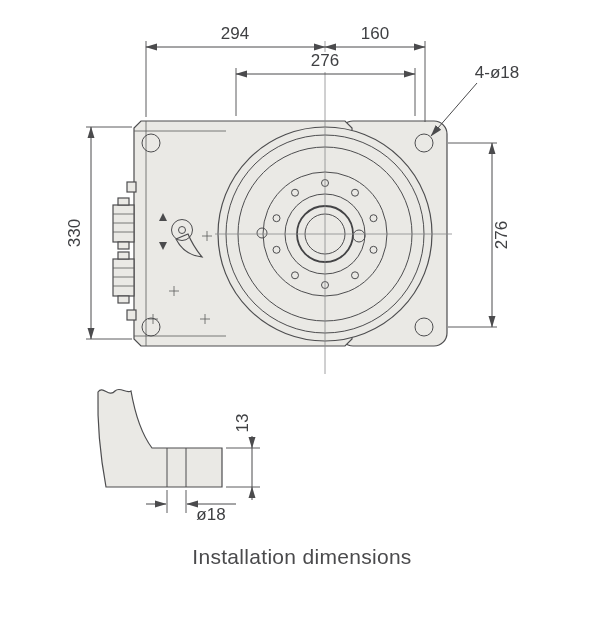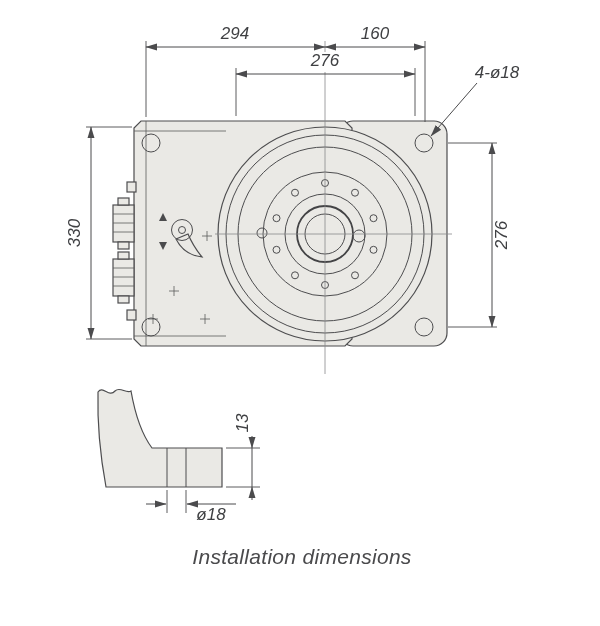--- a/index.html
+++ b/index.html
@@ -3,7 +3,7 @@
 <meta charset="utf-8">
 <style>
   html,body{margin:0;padding:0;background:#ffffff;}
-  .stage{width:600px;height:626px;background:#ffffff;position:relative;overflow:hidden;font-style:italic;}
+  .stage{width:600px;height:626px;background:#ffffff;position:relative;overflow:hidden;}
   svg{display:block;}
   svg text{font-family:"Liberation Sans",sans-serif;font-size:17px;fill:#3f4043;}
   svg text.caption{font-size:21px;fill:#4a4a4c;letter-spacing:0.3px;}

